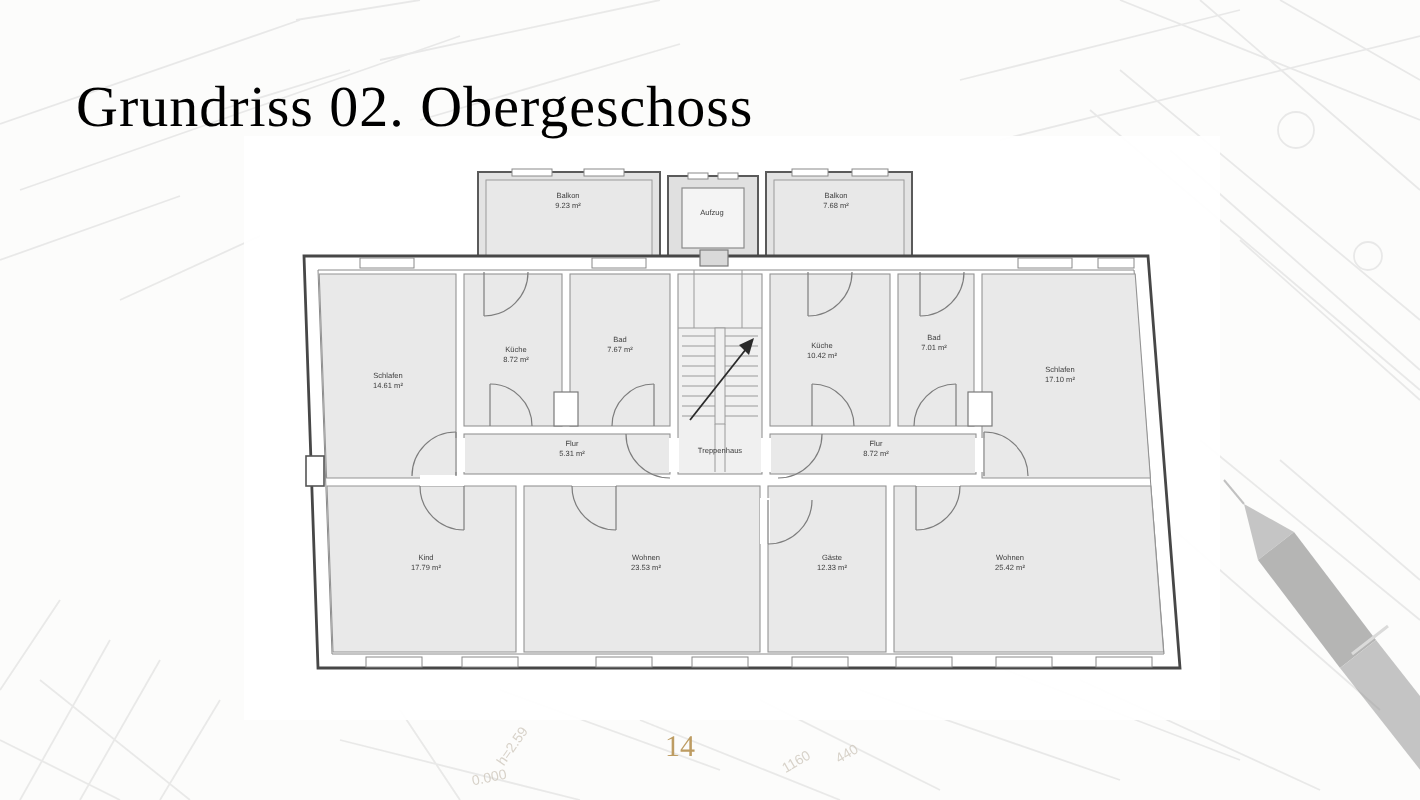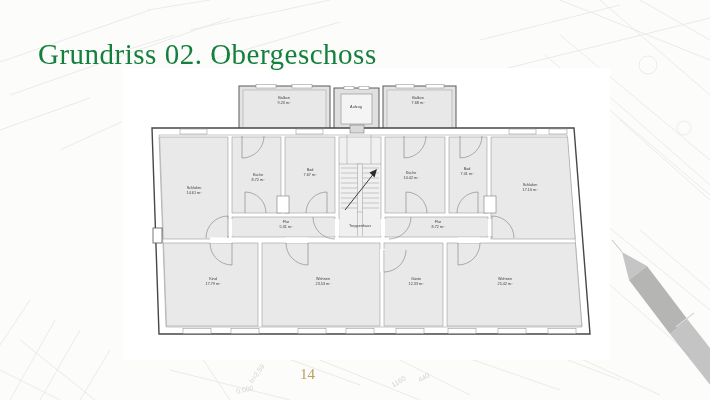--- a/index.html
+++ b/index.html
@@ -12,7 +12,7 @@
   .slide-title{
     position:absolute;left:38px;top:38px;margin:0;
     font-family:"Liberation Serif",serif;font-weight:400;
-    font-size:29px;letter-spacing:.5px;color:#15803d;
+    font-size:29px;letter-spacing:.5px;color:#000000;
   }
   .page-number{
     position:absolute;left:300px;top:366px;width:80px;text-align:left;

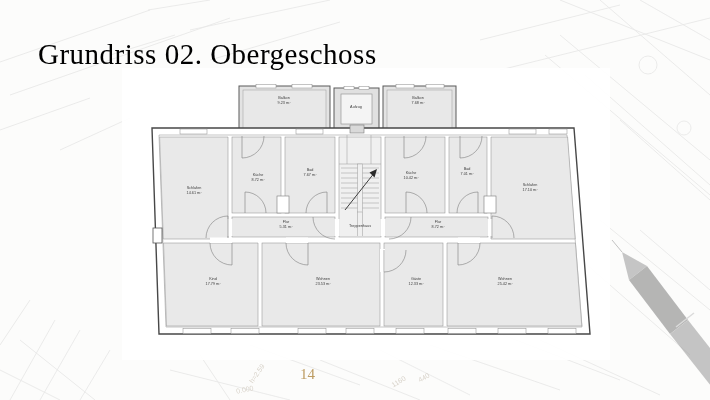--- a/index.html
+++ b/index.html
@@ -15,7 +15,7 @@
     font-size:29px;letter-spacing:.5px;color:#000000;
   }
   .page-number{
-    position:absolute;left:300px;top:366px;width:80px;text-align:left;
+    position:absolute;left:300px;top:366px;width:80px;text-align:center;
     font-family:"Liberation Serif",serif;font-size:15px;color:#bd9c62;
   }
   .plan-labels{position:absolute;left:0;top:0;width:710px;height:400px;pointer-events:none;}

